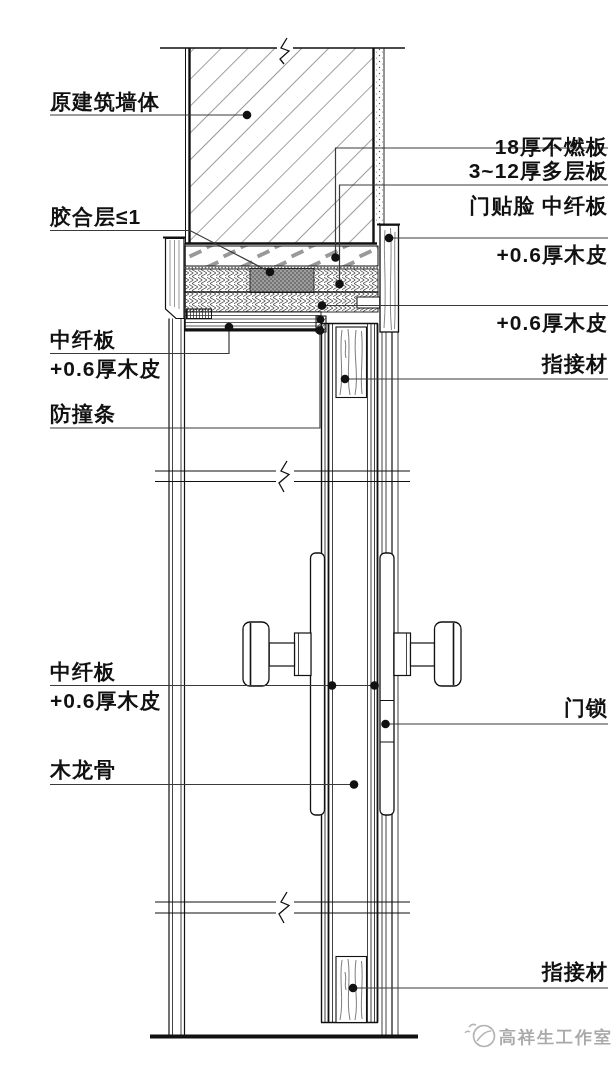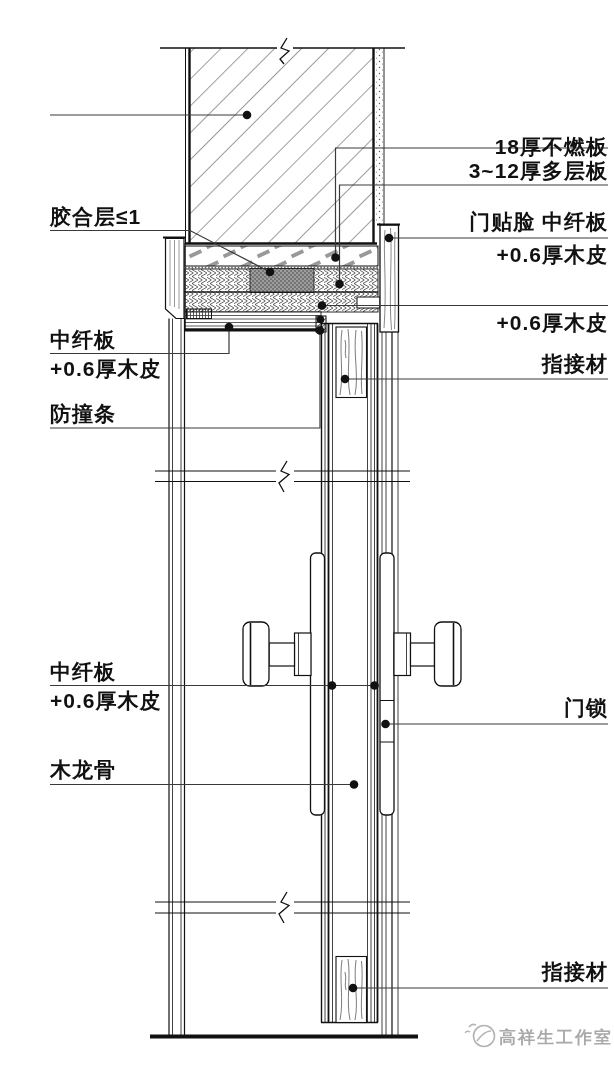--- a/index.html
+++ b/index.html
@@ -233,6 +233,7 @@
   </g>
 </svg>
 
+<div class="lbl left" style="top:89px">原建筑墙体</div>
 <div class="lbl left" style="top:204px">胶合层≤1</div>
 <div class="lbl left" style="top:327px">中纤板</div>
 <div class="lbl left" style="top:356px">+0.6厚木皮</div>

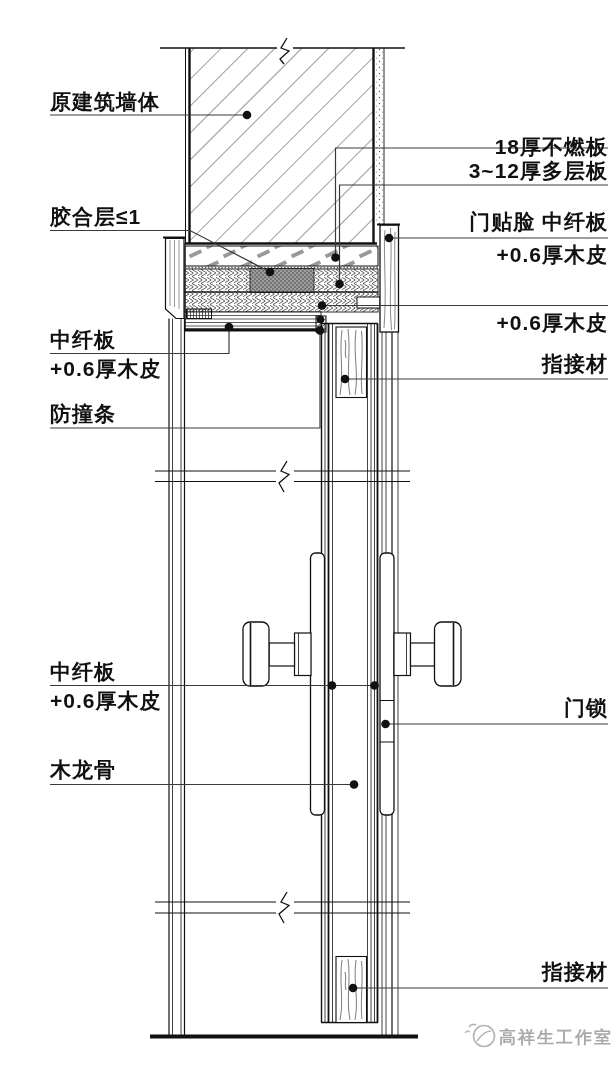--- a/index.html
+++ b/index.html
@@ -244,7 +244,7 @@
 
 <div class="lbl right" style="top:134px">18厚不燃板</div>
 <div class="lbl right" style="top:158px">3~12厚多层板</div>
-<div class="lbl right" style="top:209px">门贴脸 中纤板</div>
+<div class="lbl right" style="top:193px">门贴脸 中纤板</div>
 <div class="lbl right" style="top:242px">+0.6厚木皮</div>
 <div class="lbl right" style="top:310px">+0.6厚木皮</div>
 <div class="lbl right" style="top:351px">指接材</div>

